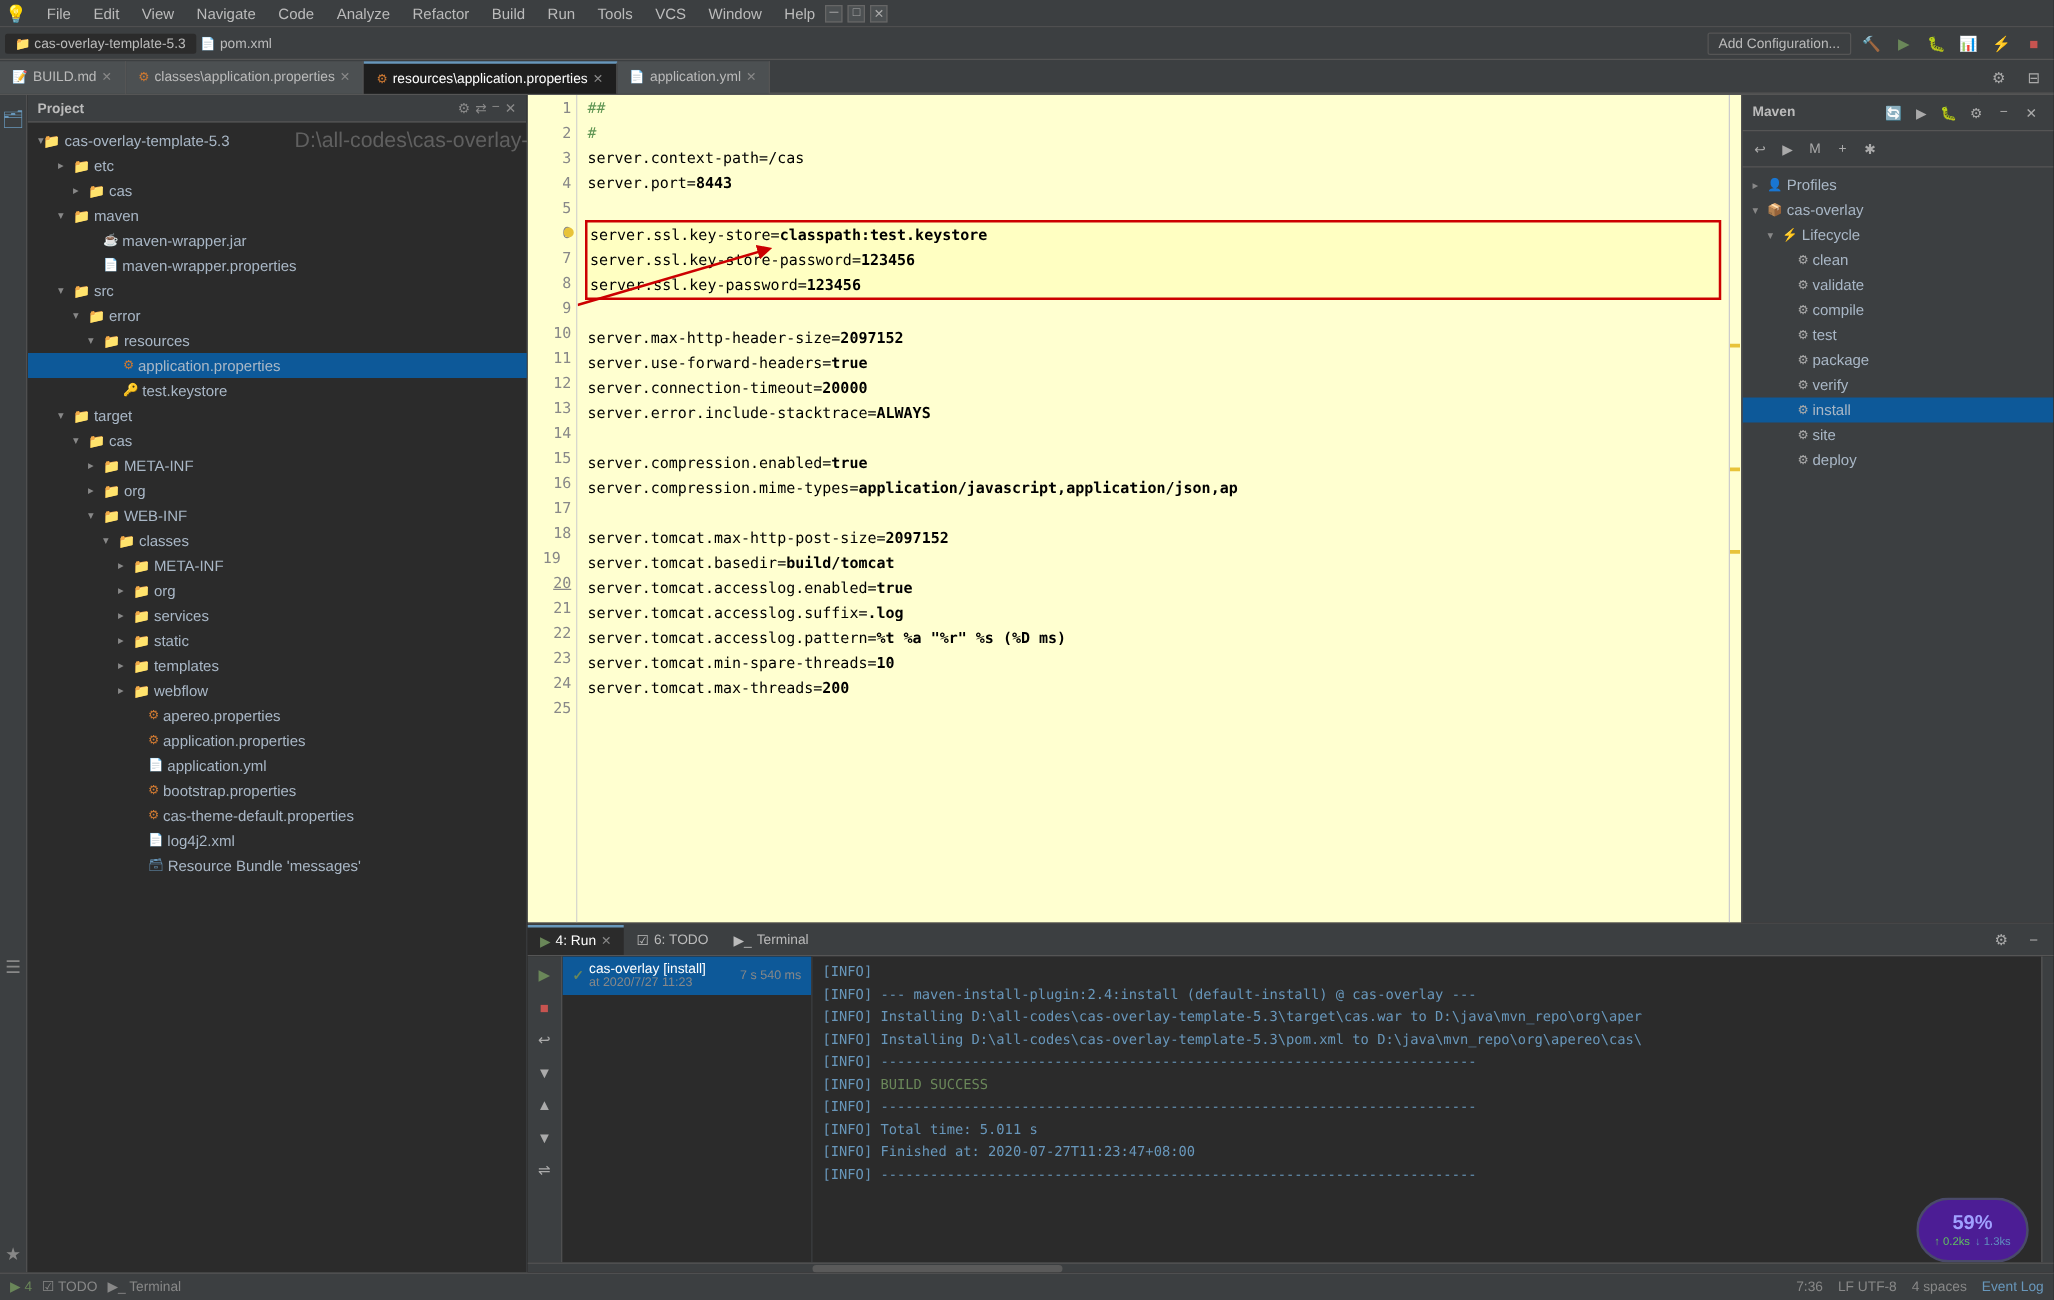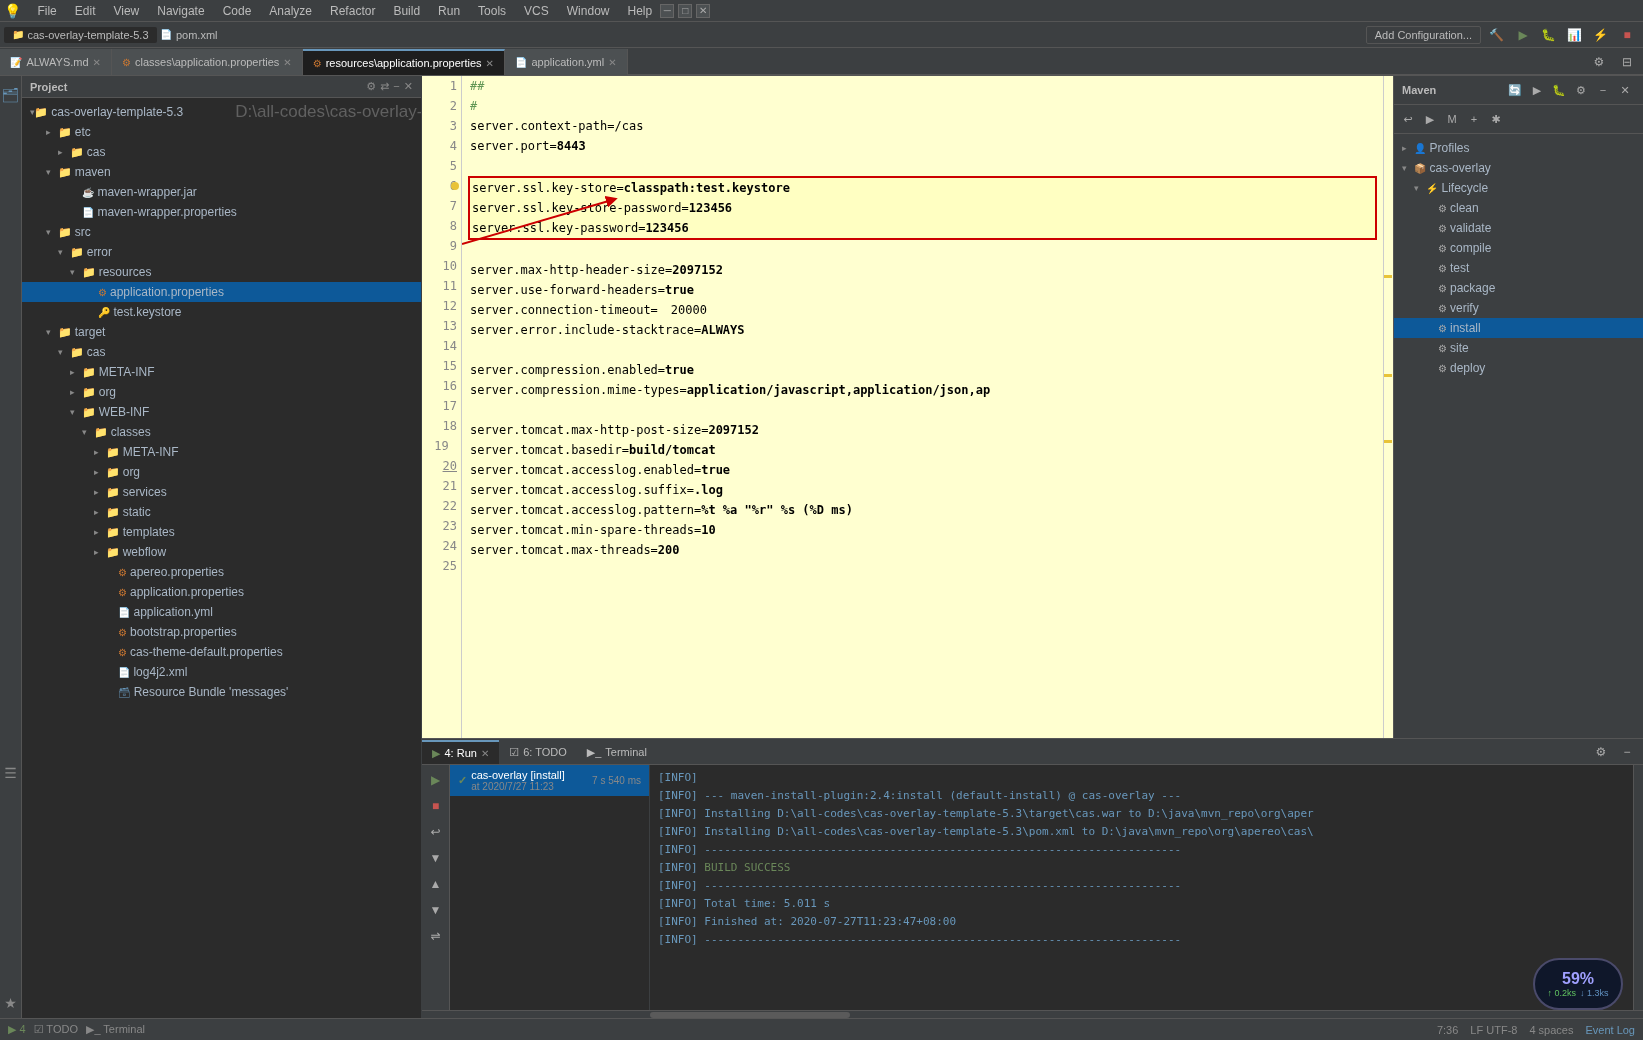--- a/index.html
+++ b/index.html
@@ -141,7 +141,7 @@
   <div class="tab-bar">
     <div class="tab">
       <span style="color:#6897bb; font-size:10px;">📝</span>
-      <span>ALWAYS.md</span>
+      <span>BUILD.md</span>
       <span class="tab-close">✕</span>
     </div>
     <div class="tab">

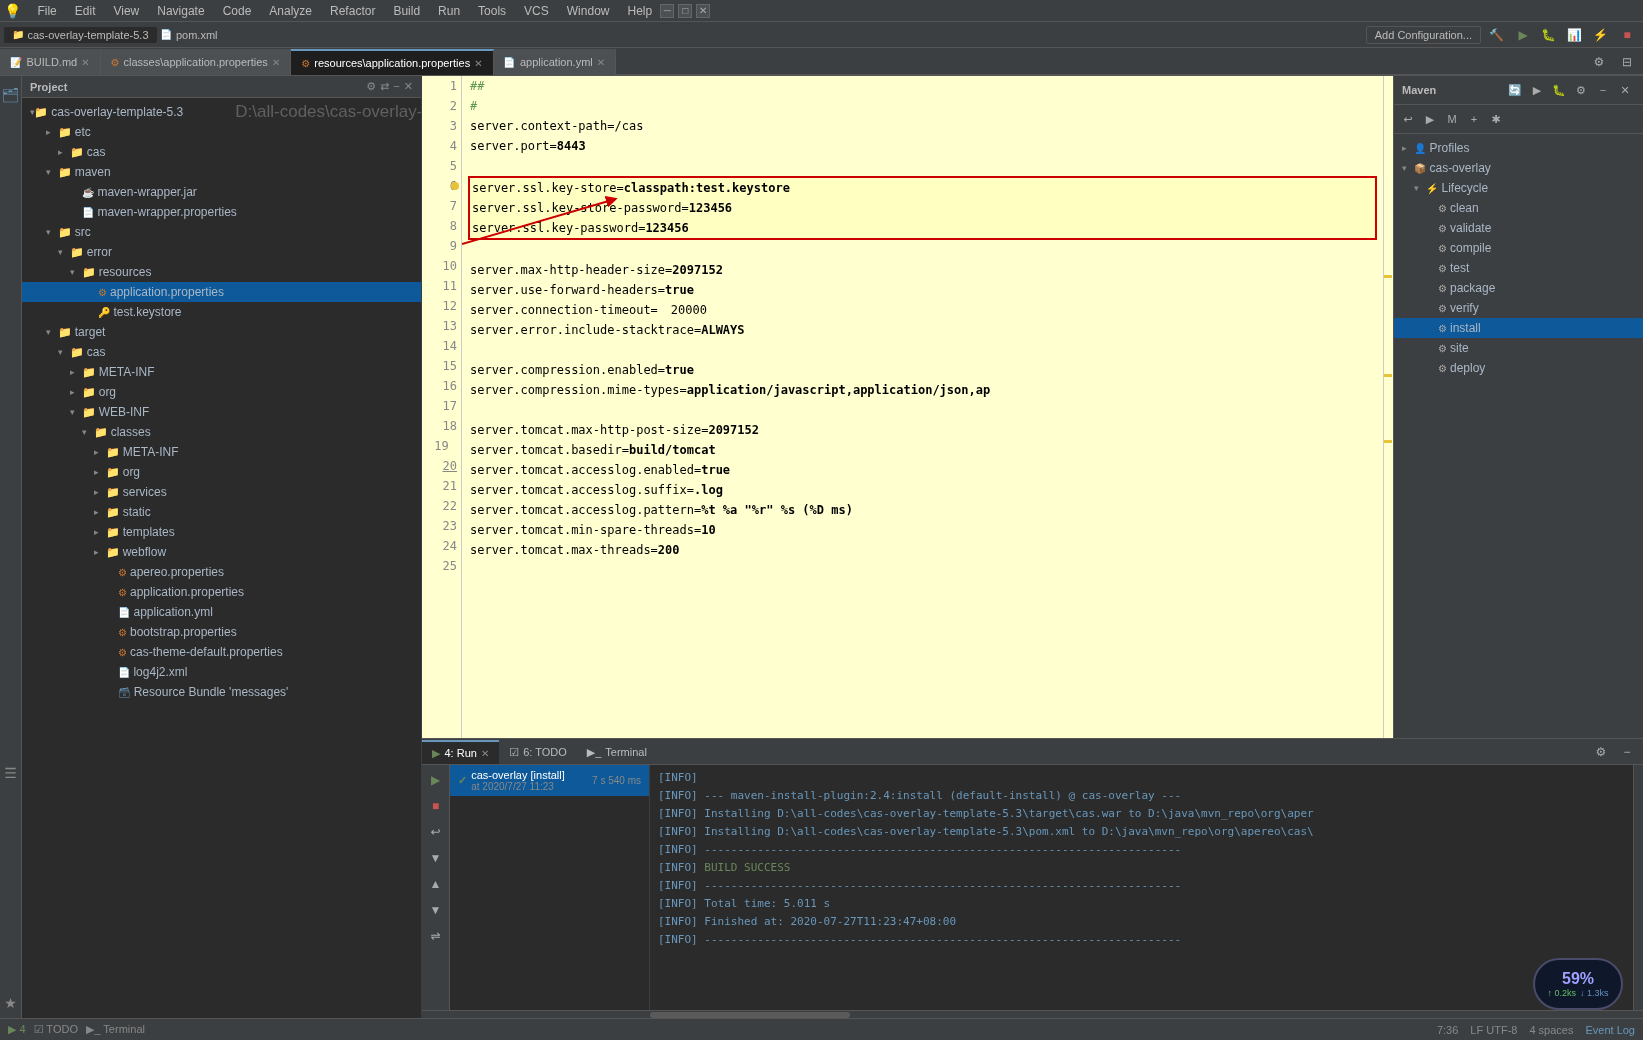--- a/index.html
+++ b/index.html
@@ -494,7 +494,7 @@
 
             <div class="code-line">
               <span>server.connection-timeout=</span>
-                <span style="font-weight:normal;margin-left:13px;">20000</span>
+                <span style="font-weight:bold;">20000</span>
             </div>
 
             <div class="code-line">

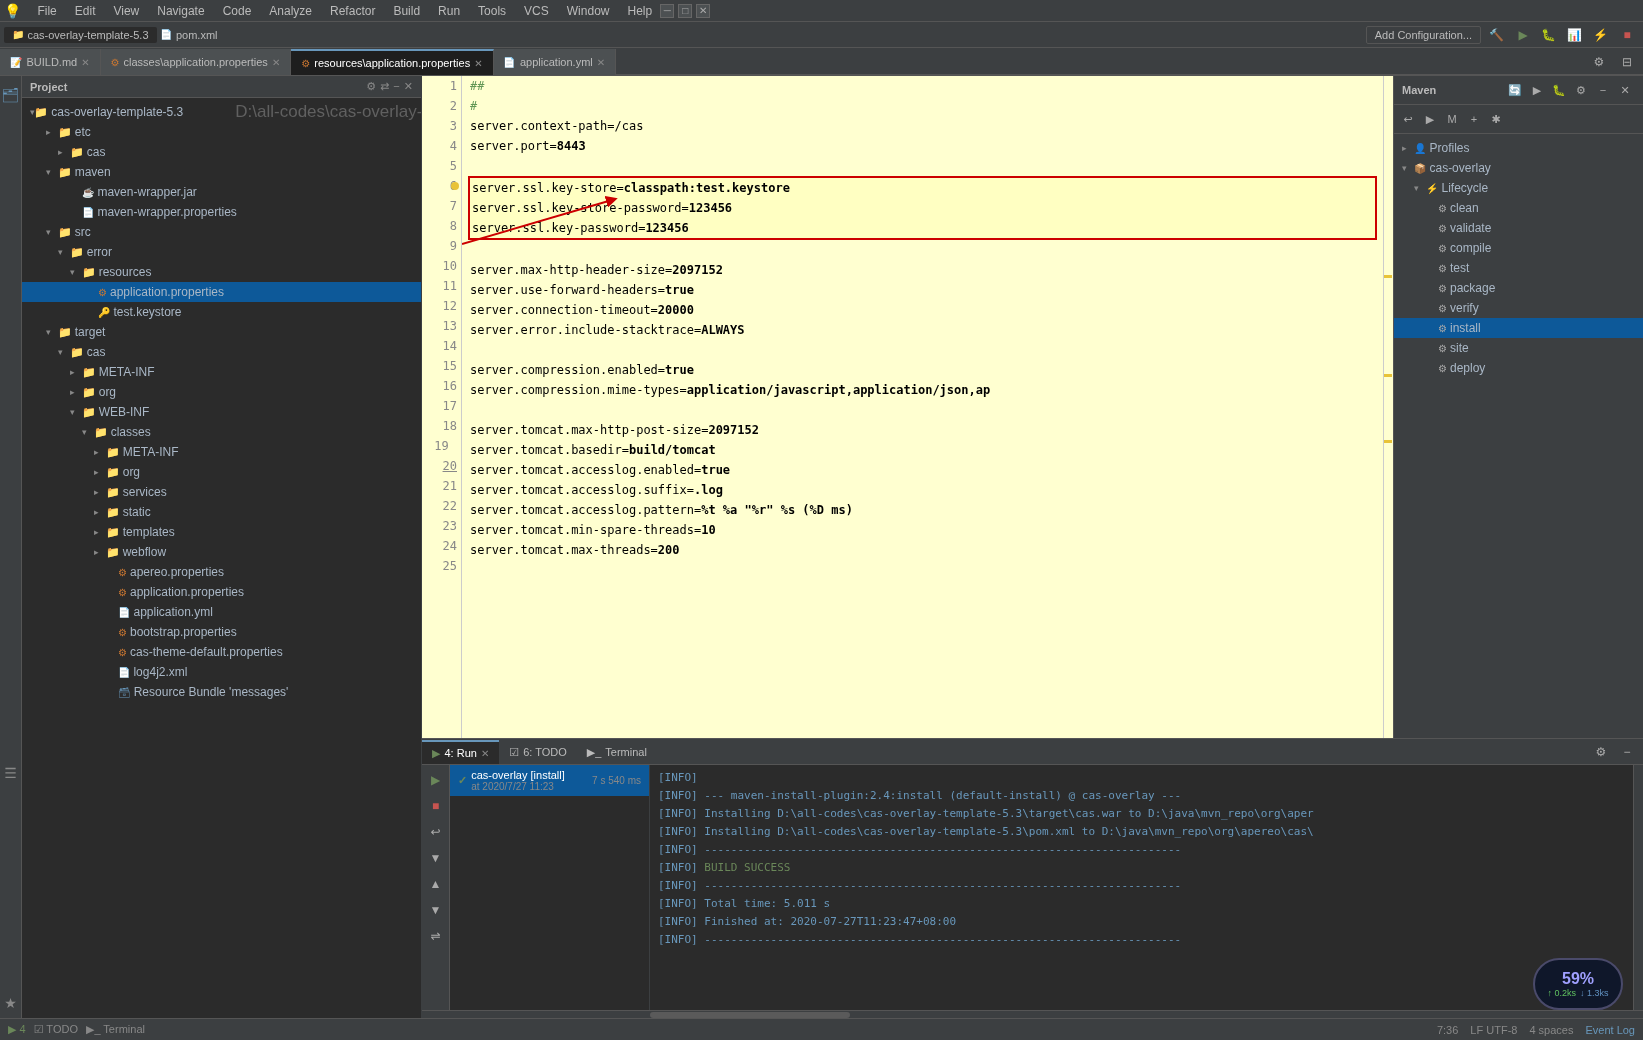--- a/index.html
+++ b/index.html
@@ -756,7 +756,7 @@
 
 </div>
 
-<div class="cpu-widget" style="position:fixed; bottom:30px; right:20px; width:90px; height:52px; background:#0f172a; border-radius:26px; display:flex; align-items:center; justify-content:center; border:2px solid #4a4a6a;">
+<div class="cpu-widget" style="position:fixed; bottom:30px; right:20px; width:90px; height:52px; background:#4c1d95; border-radius:26px; display:flex; align-items:center; justify-content:center; border:2px solid #4a4a6a;">
   <div style="display:flex; flex-direction:column; align-items:center;">
     <span style="color:#a0a0ff; font-size:16px; font-weight:bold;">59%</span>
     <div style="display:flex; gap:4px; font-size:9px;">

